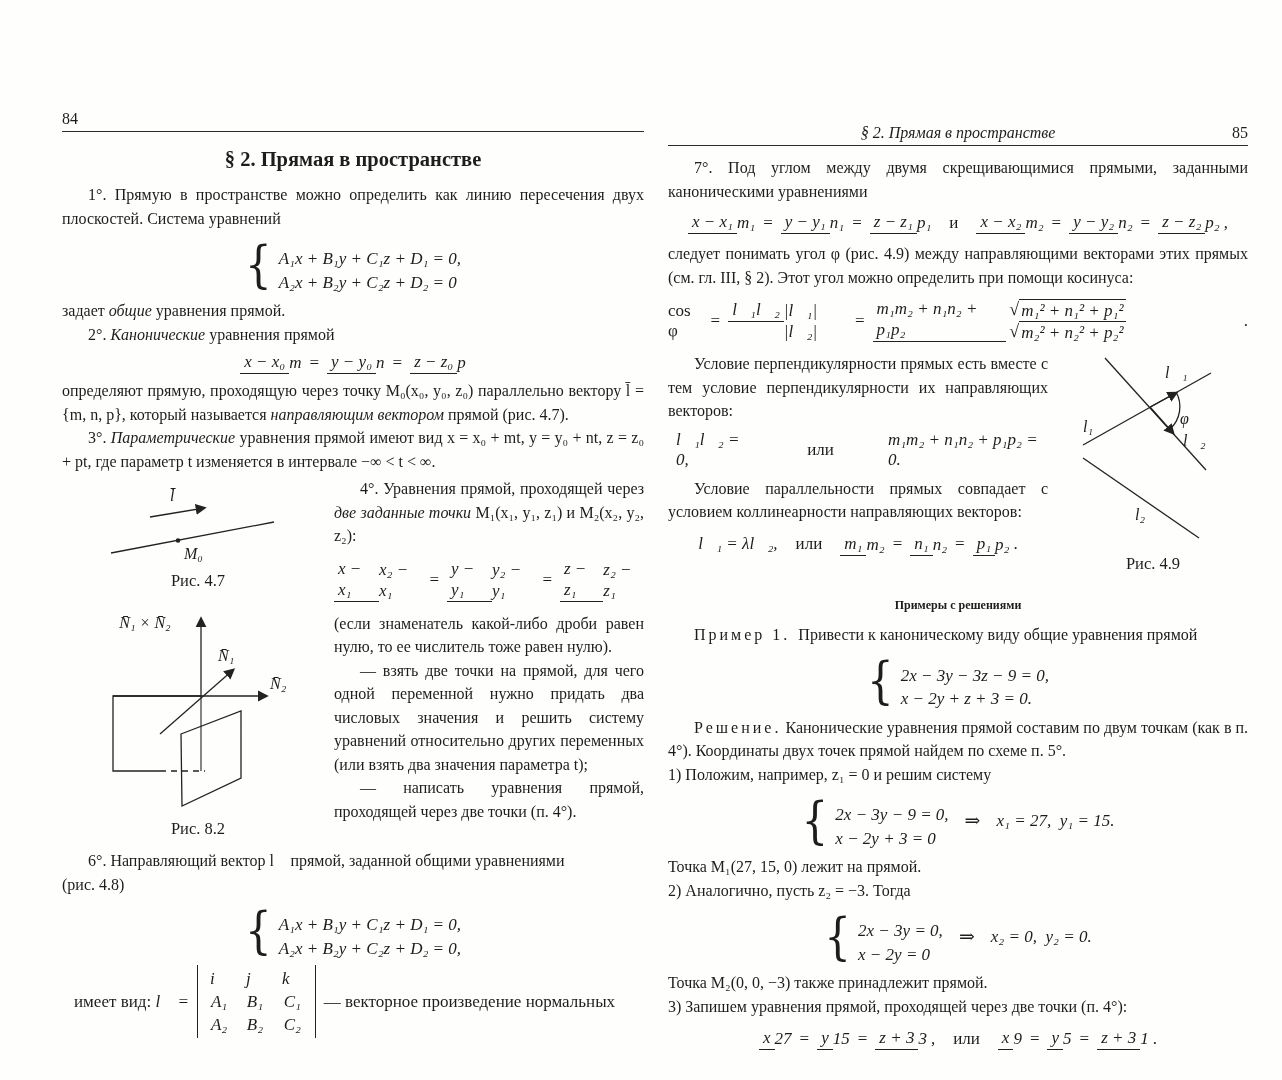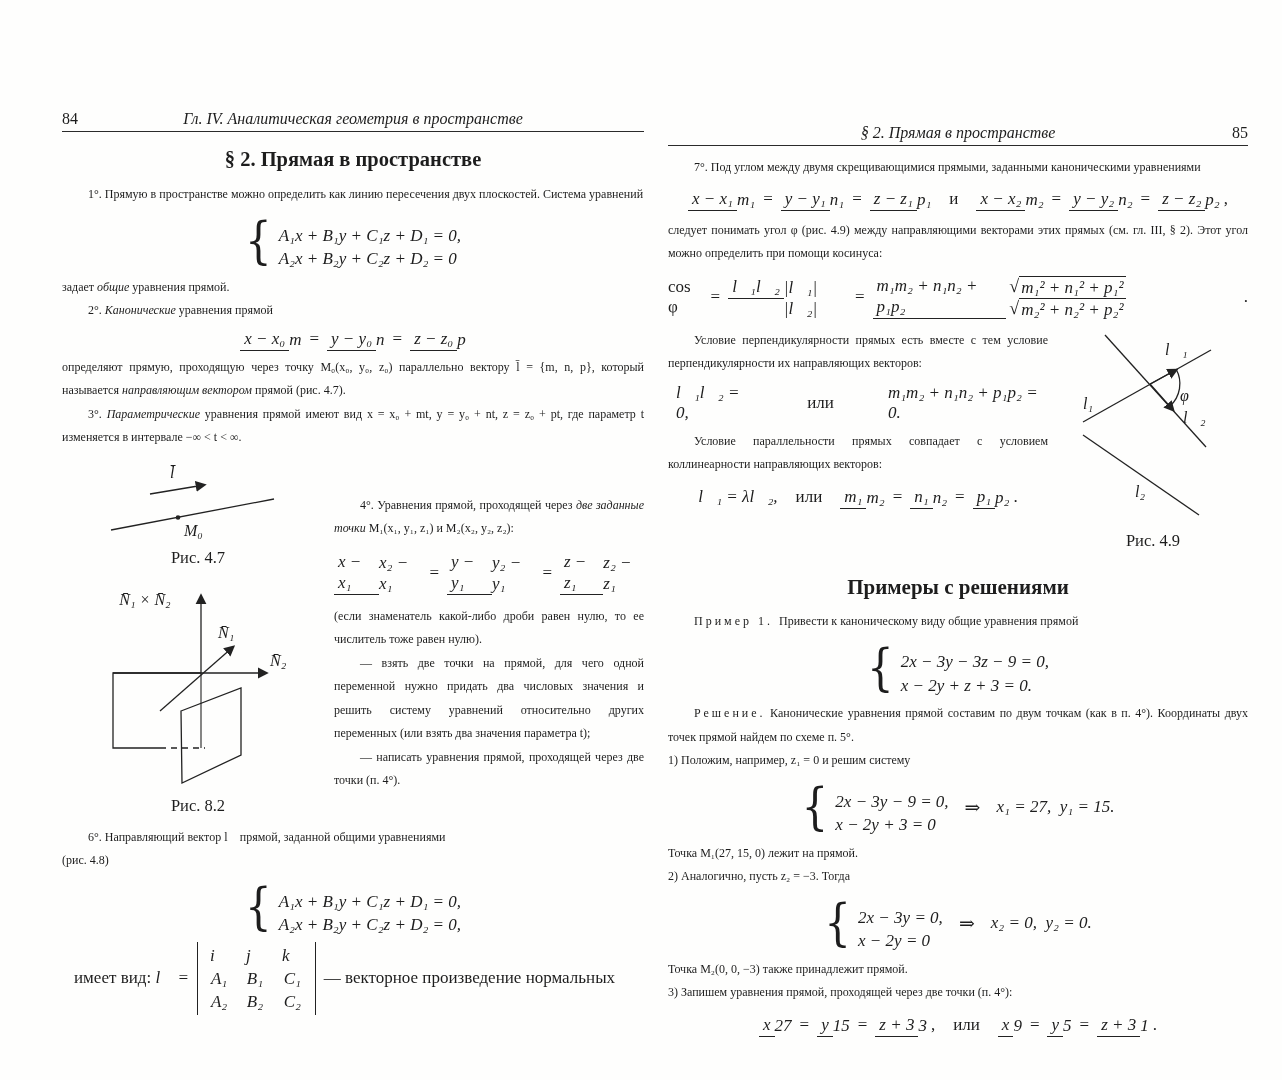--- a/index.html
+++ b/index.html
@@ -59,7 +59,6 @@
   <div class="page page-left">
     <div class="pghead">
       <span class="pn">84</span>
-      <span class="ht">Гл. IV. Аналитическая геометрия в пространстве</span>
       <span class="pn r"></span>
     </div>
 

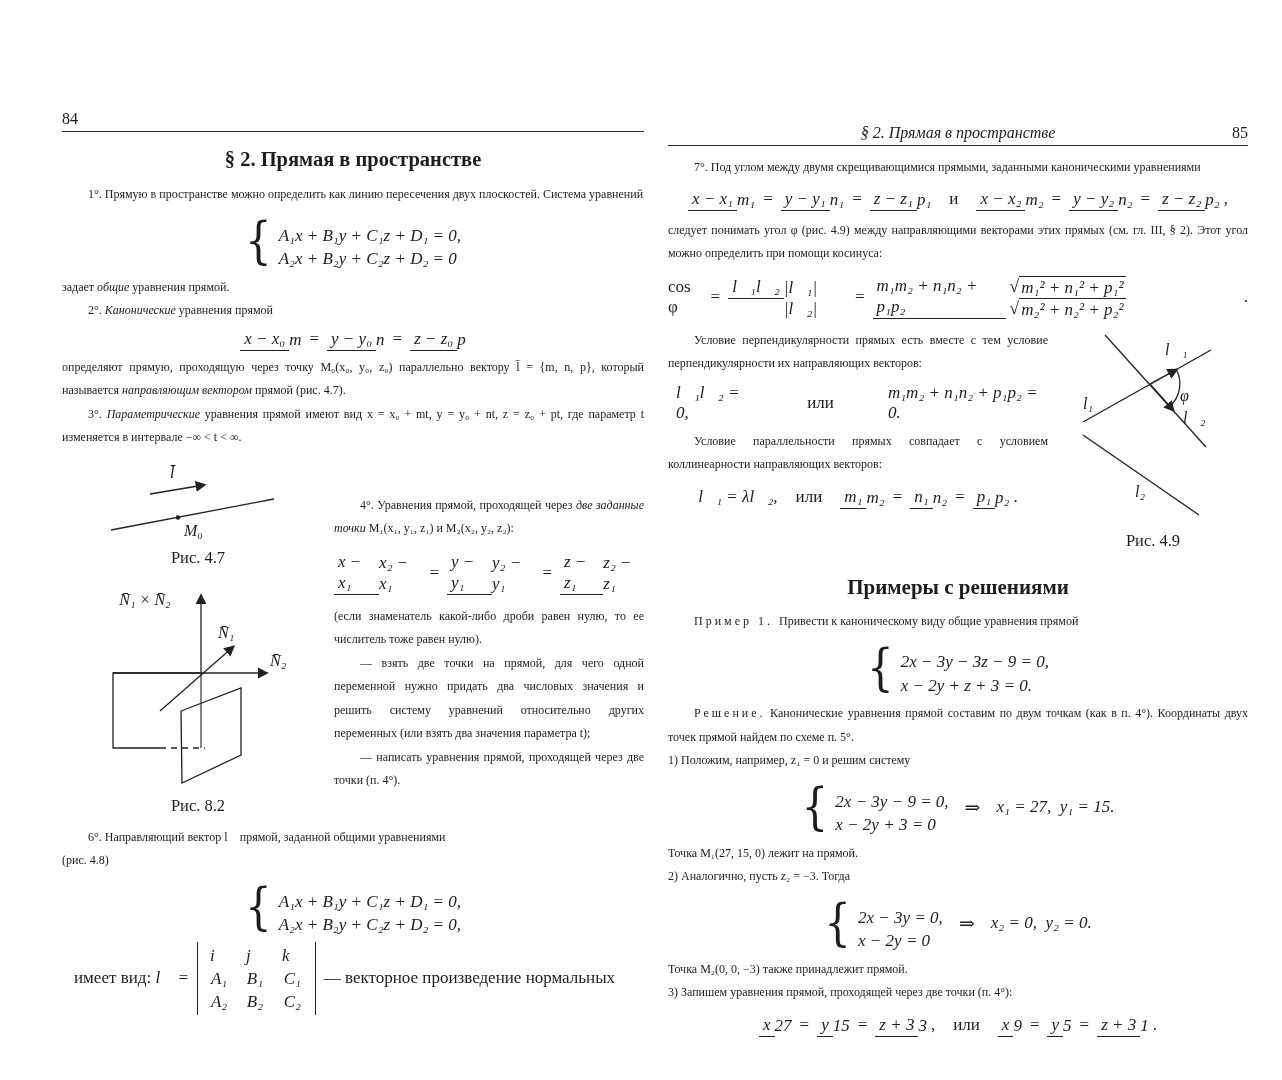--- a/index.html
+++ b/index.html
@@ -13,7 +13,7 @@
   .pghead .ht{flex:1;text-align:center;font-style:italic;}
   .pghead .pn{width:34px;font-style:normal;}
   .pghead .pn.r{text-align:right;margin-top:40px;}
-  p{margin:0;font-size:12px;line-height:23.5px;text-align:justify;}
+  p{margin:0;font-size:16px;line-height:23.5px;text-align:justify;}
   .ind{text-indent:26px;}
   .it{font-style:italic;}
   .sect-title{text-align:center;font-weight:bold;font-size:20.5px;margin:16px 0 12px;}

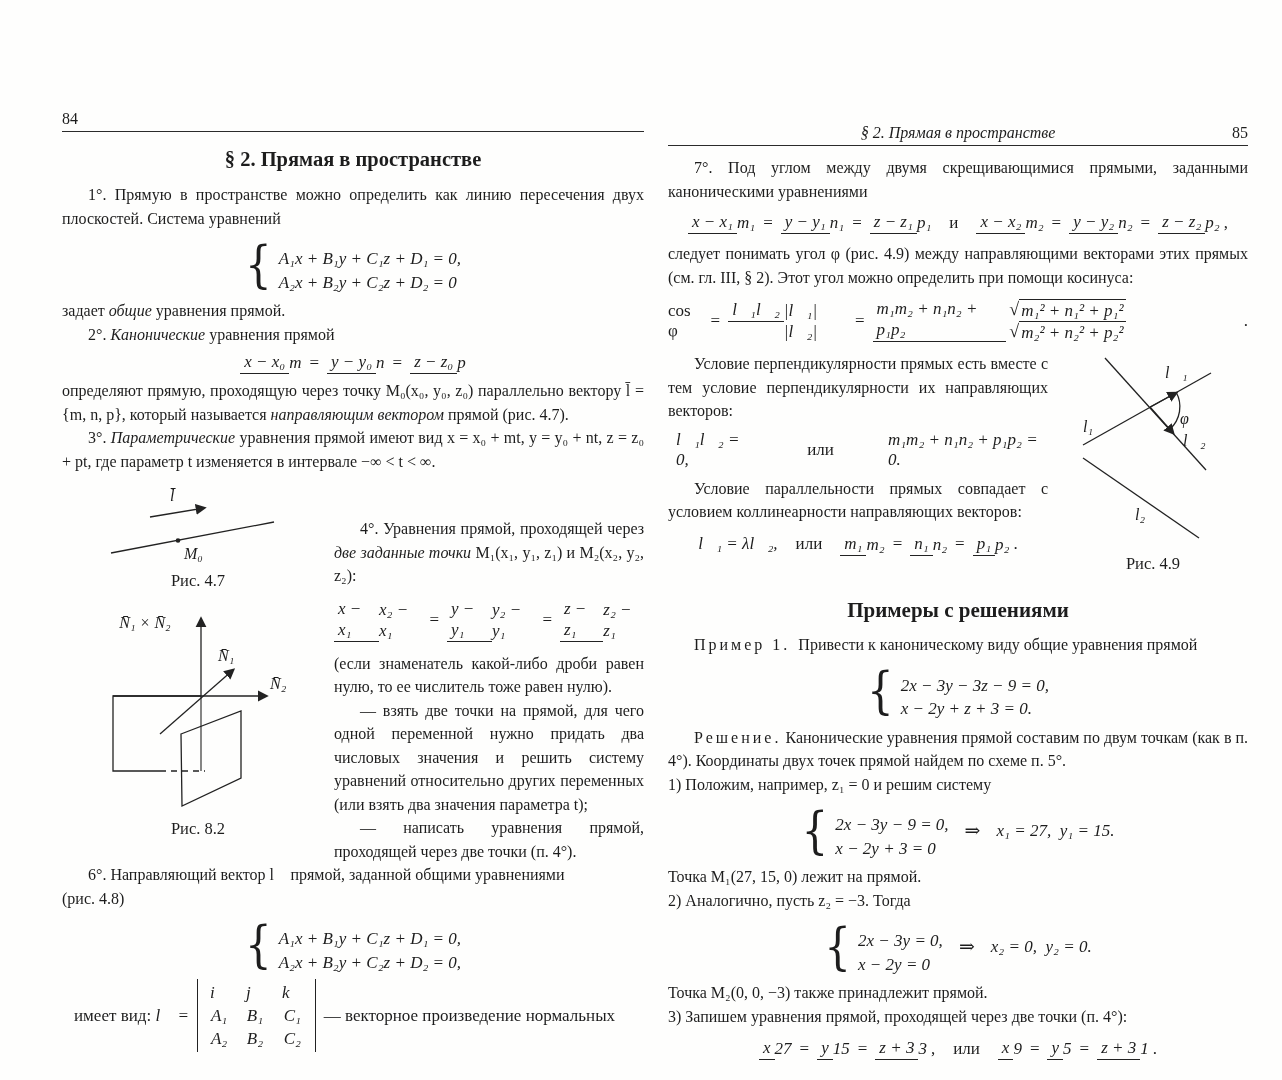--- a/index.html
+++ b/index.html
@@ -40,7 +40,7 @@
   .detrow{display:flex;align-items:center;margin:4px 0 2px 12px;font-size:17px;}
   .twocol{display:flex;margin-top:4px;}
   .figcol{width:272px;flex:none;padding-top:8px;text-align:center;}
-  .textcol{flex:1;margin-top:40px;}
+  .textcol{flex:1;}
   .caption{font-size:16.5px;text-align:center;margin:2px 0 10px;font-style:normal;}
   .sqrtgrp{display:inline-flex;align-items:flex-start;margin:0 3px;}
   .sq{font-style:normal;font-size:18px;line-height:20px;}

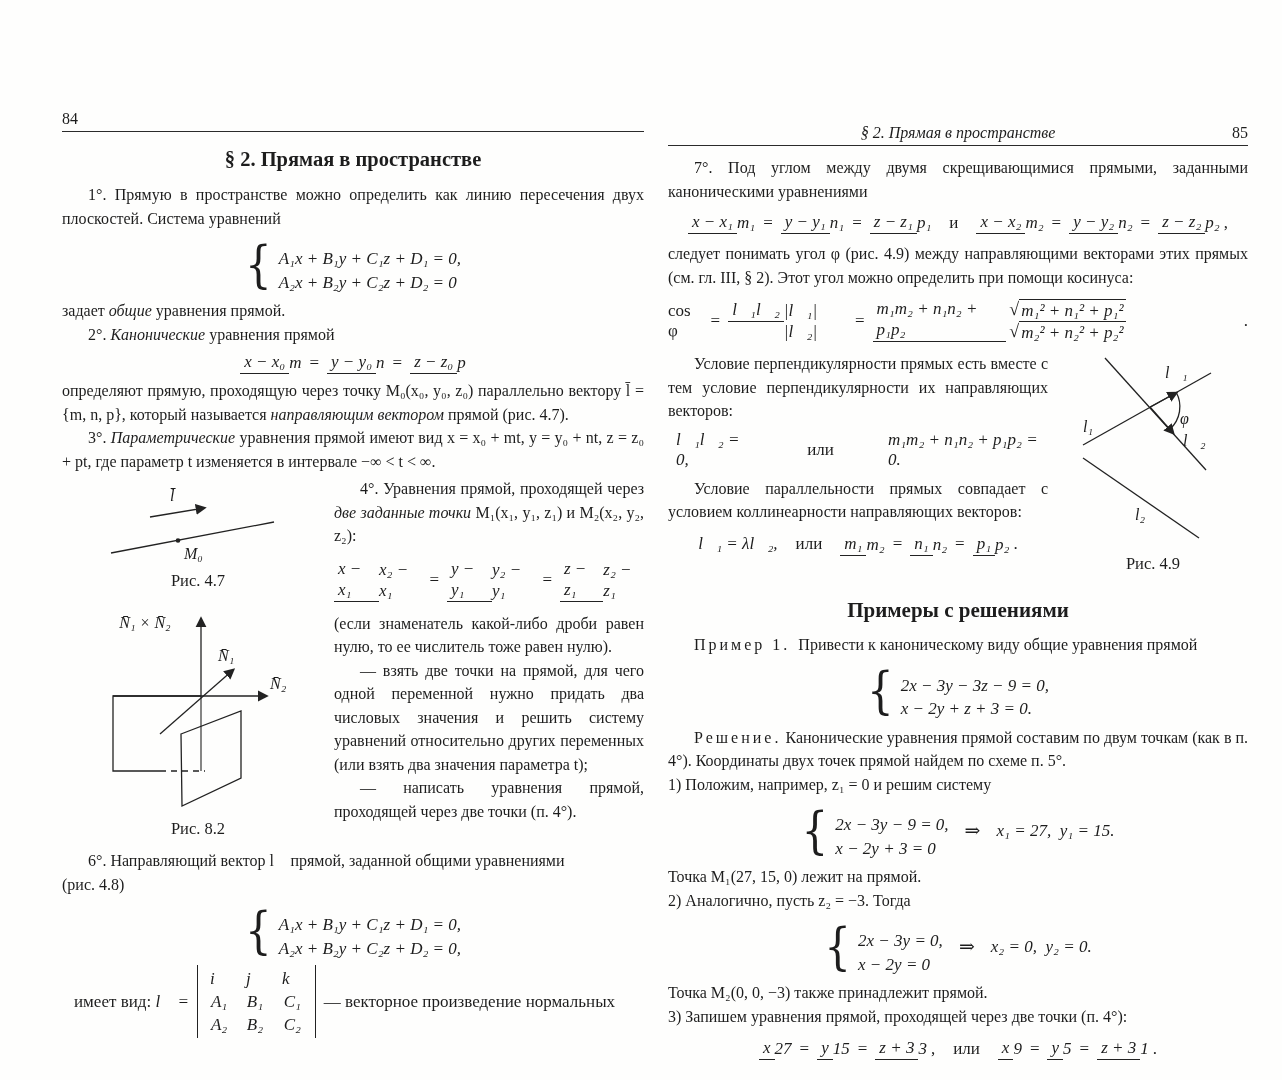--- a/index.html
+++ b/index.html
@@ -17,7 +17,7 @@
   .ind{text-indent:26px;}
   .it{font-style:italic;}
   .sect-title{text-align:center;font-weight:bold;font-size:20.5px;margin:16px 0 12px;}
-  .sect-title2{text-align:center;font-weight:bold;font-size:21px;margin:14px 0 10px;}
+  .sect-title2{text-align:center;font-weight:bold;font-size:12px;margin:14px 0 10px;}
   .math{font-style:italic;}
   .up{font-style:normal;}
   .disp{display:flex;justify-content:center;align-items:center;margin:5px 0;font-size:17px;}

